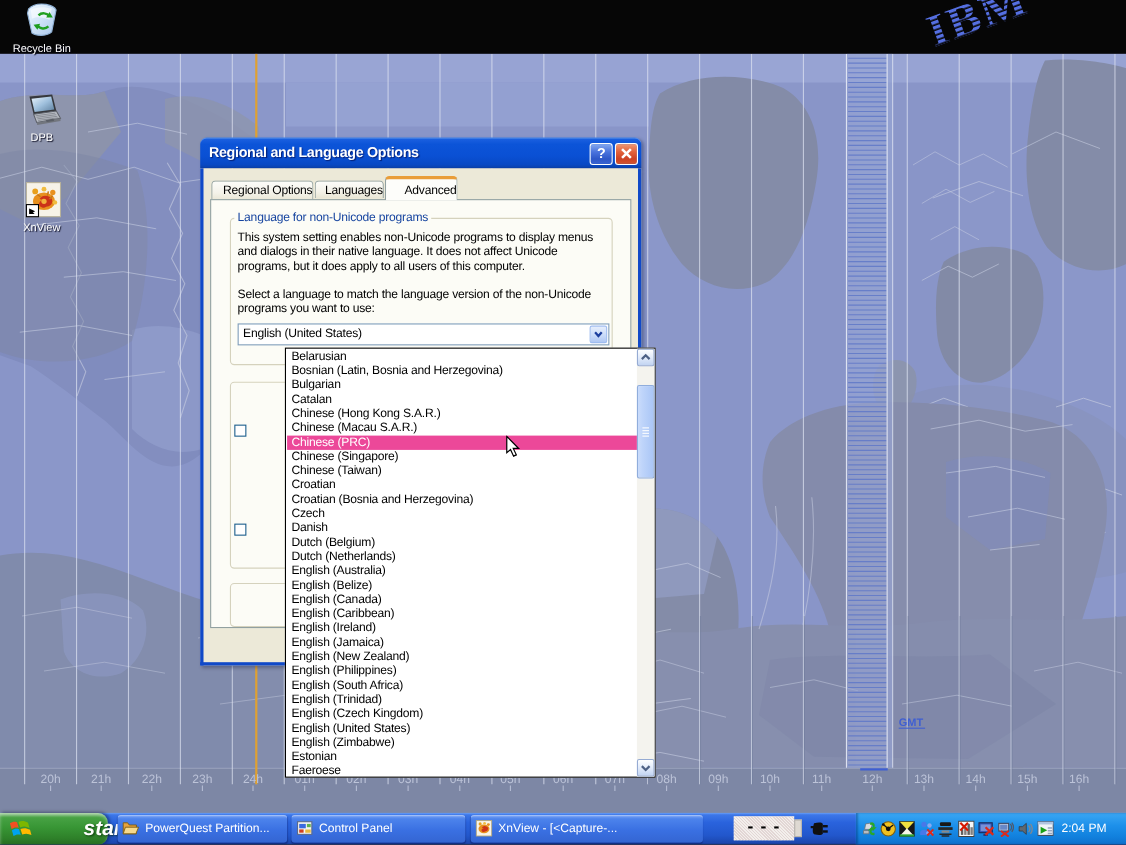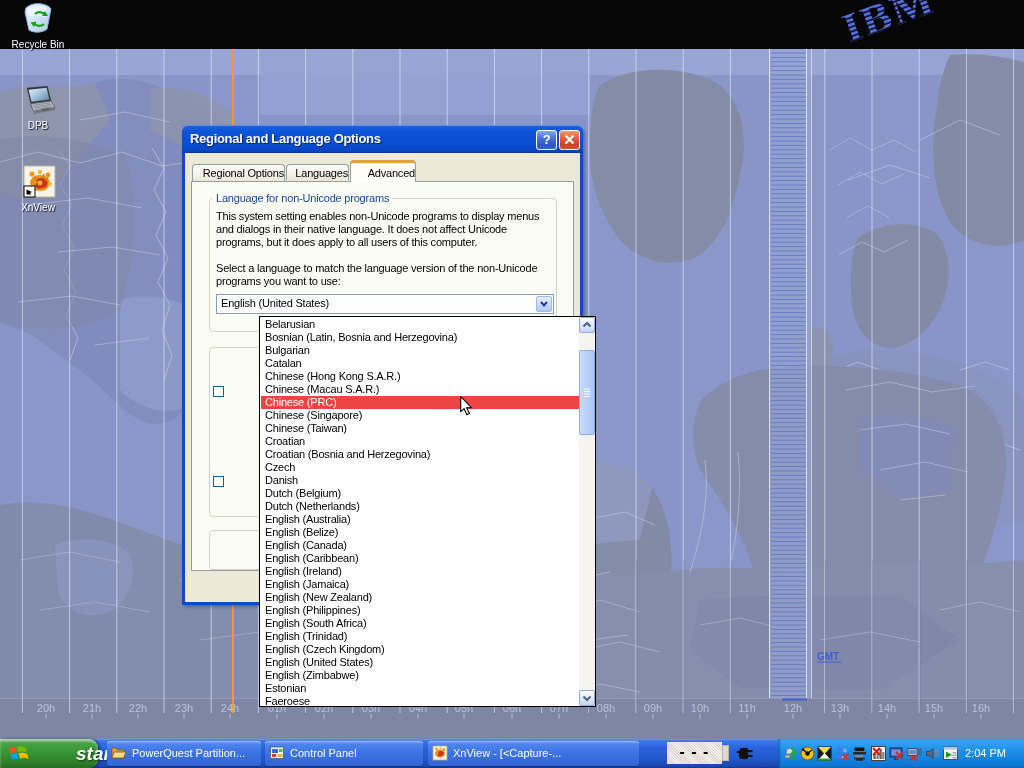--- a/index.html
+++ b/index.html
@@ -49,7 +49,7 @@
   border:1px solid #000;box-sizing:border-box;z-index:6;margin-left:43px;}
 .li{position:absolute;left:1px;height:13px;line-height:13px;padding-left:4px;color:#000;
   white-space:nowrap;font-size:11px;}
-.lisel{background:#ef4444;color:#fff;}
+.lisel{background:#ec4899;color:#fff;}
 
 #sbar{position:absolute;right:0px;top:0px;width:16px;height:389px;background:#f4f3ee;}
 .sbtn{position:absolute;left:0;width:16px;height:16px;border:1px solid #96abd3;border-radius:2px;

